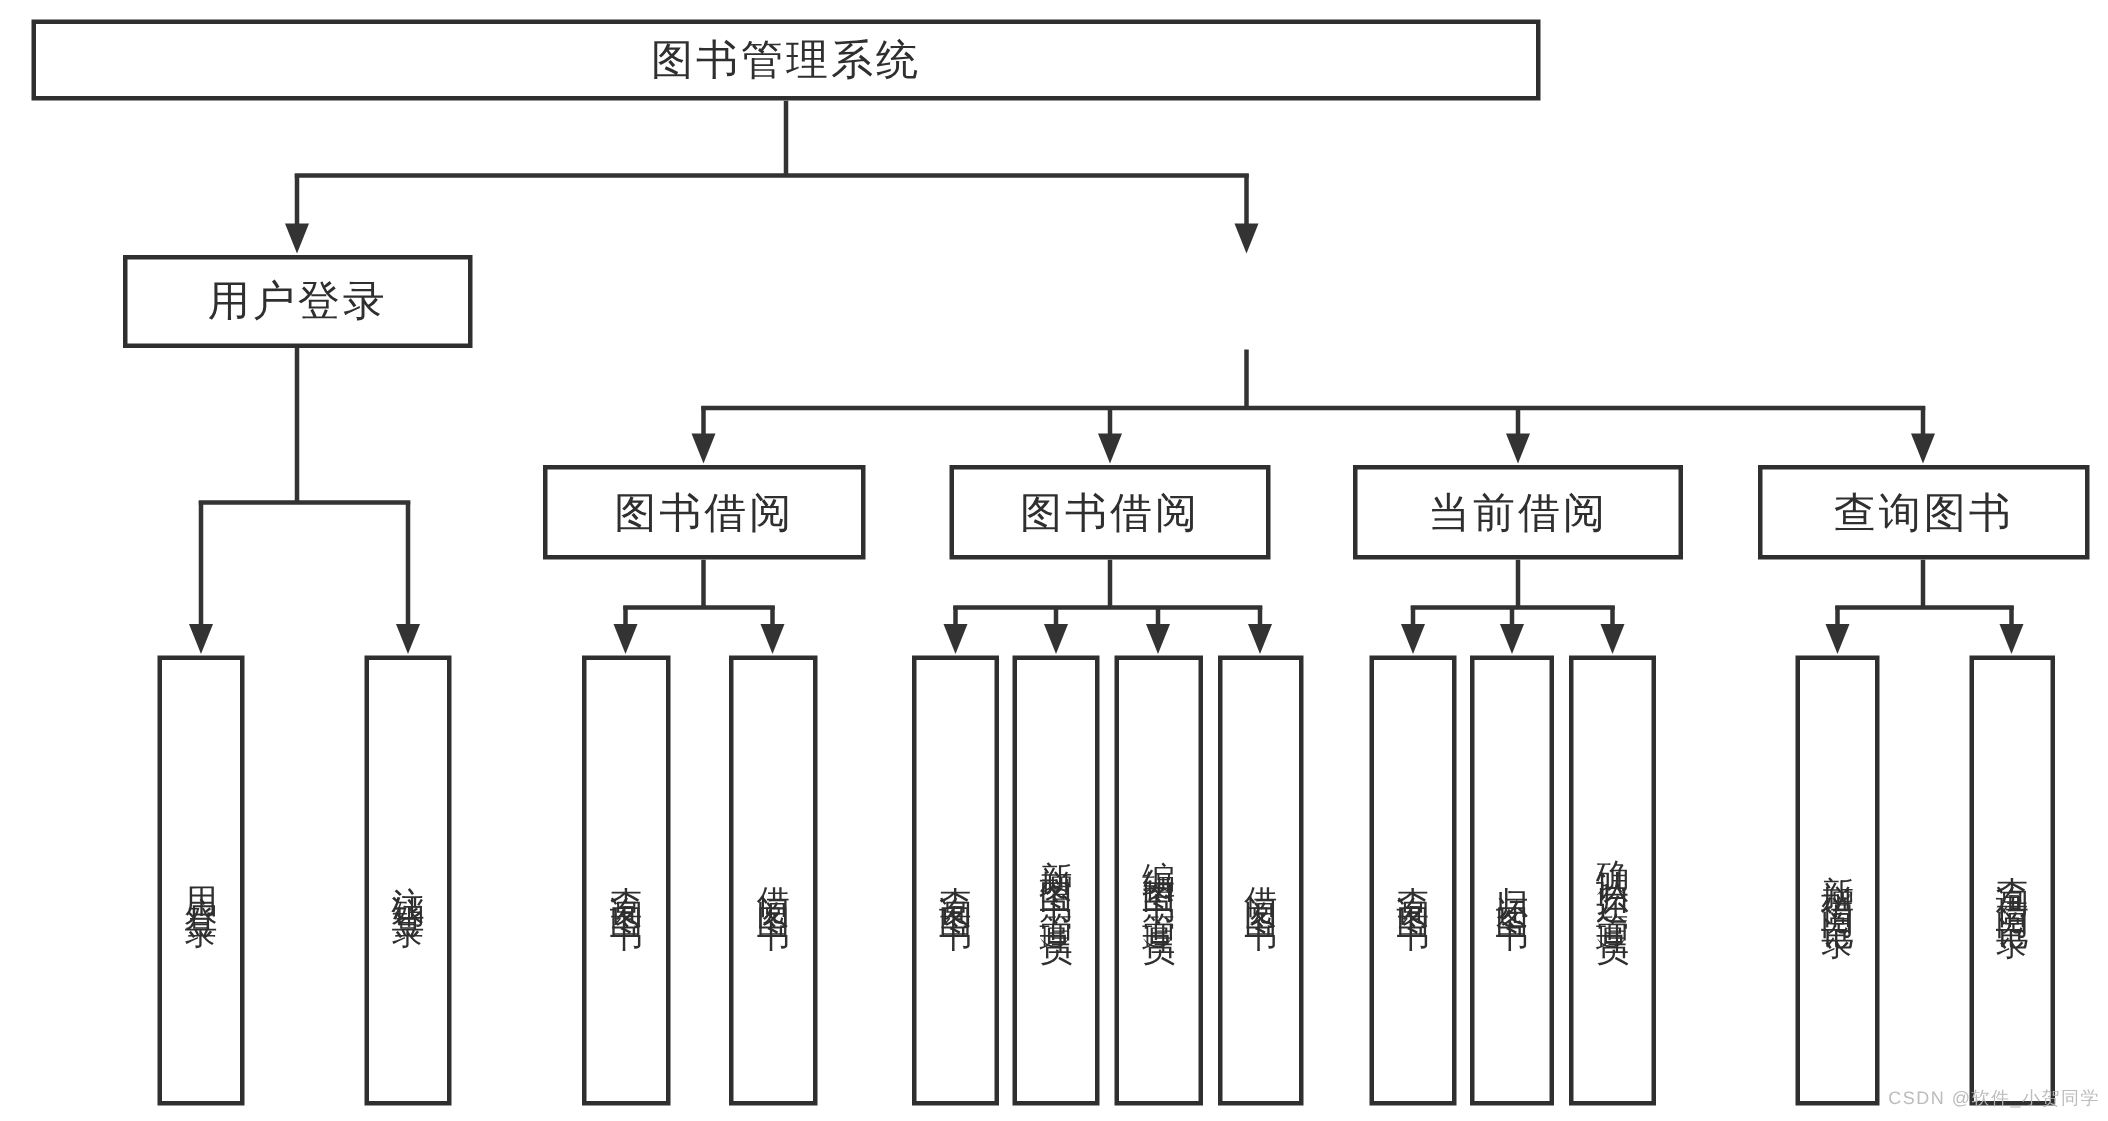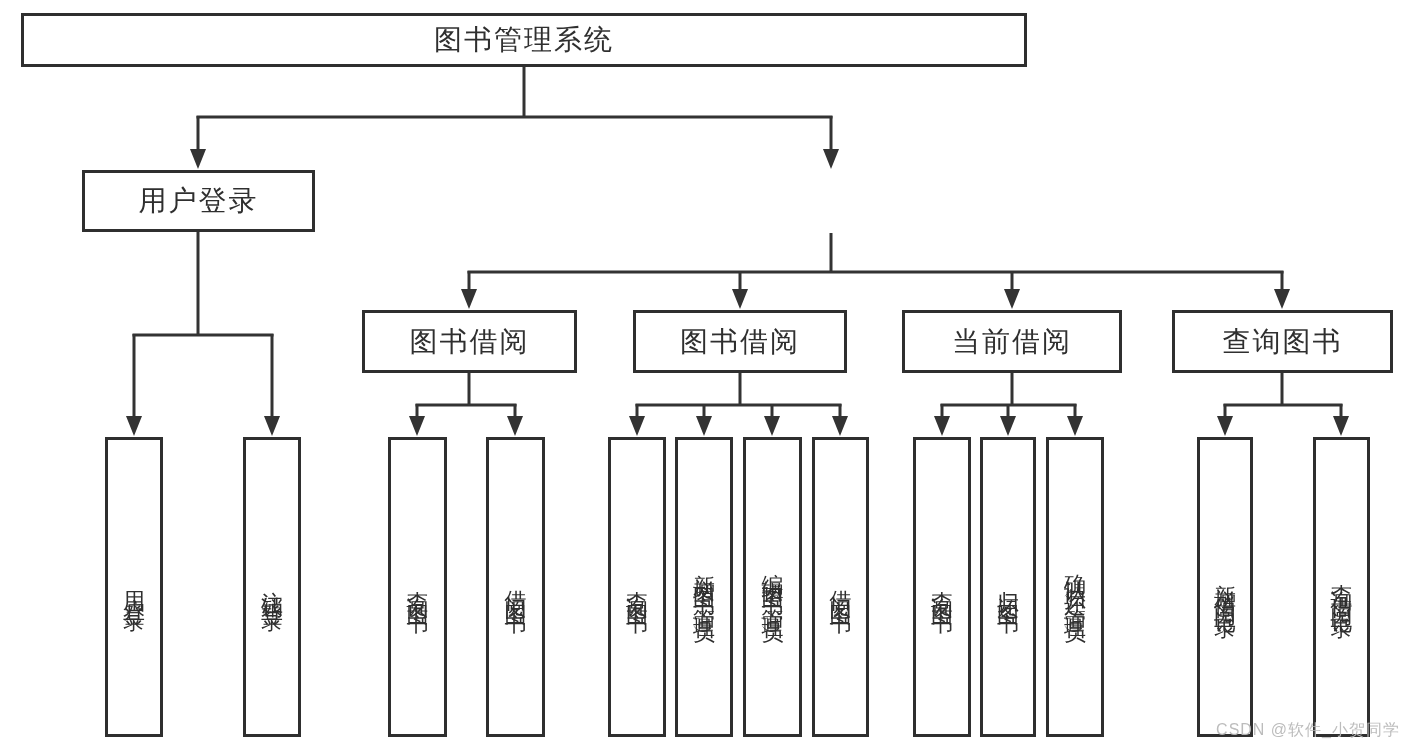--- a/index.html
+++ b/index.html
@@ -45,7 +45,7 @@
     position:absolute;
     right:5px;
     bottom:6px;
-    font-size:16px;
+    font-size:12px;
     letter-spacing:1px;
     color:var(--watermark);
     opacity:0.95;

